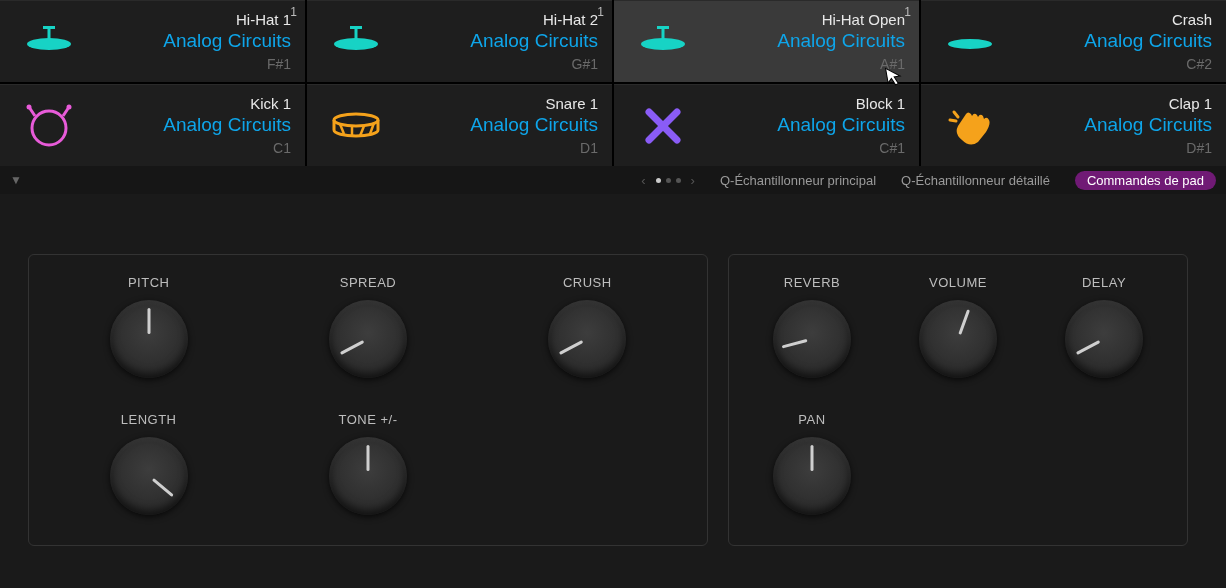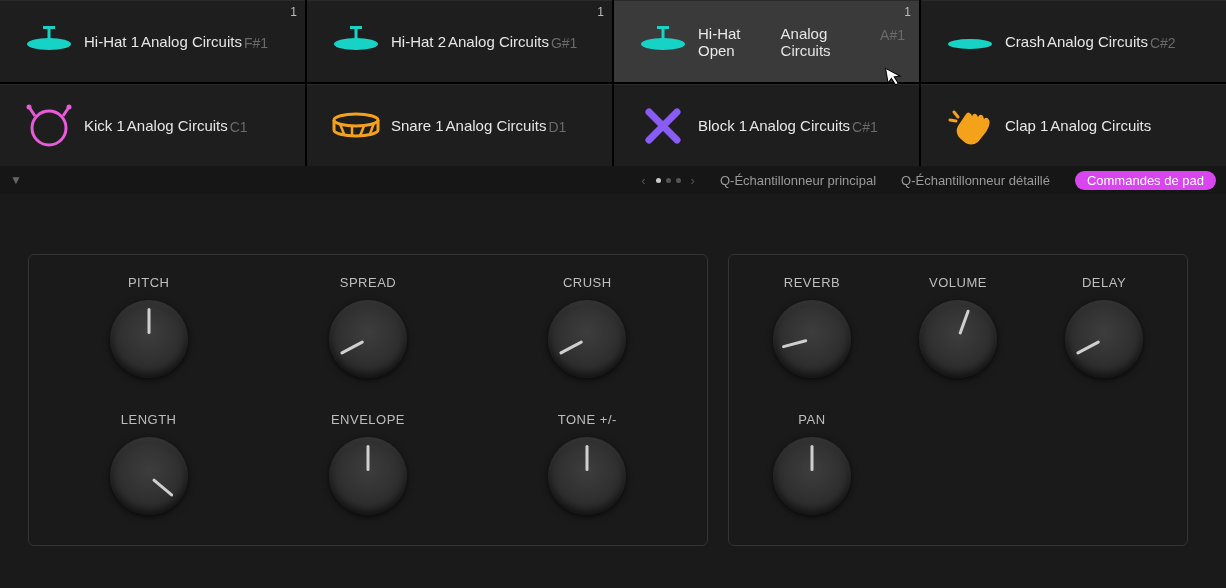--- a/index.html
+++ b/index.html
@@ -36,7 +36,7 @@
     align-items: center;
     justify-content: center;
   }
-  .pad-text { flex: 1; display: flex; gap: 2px; }
+  .pad-text { flex: 1; display: flex; flex-direction: column; gap: 2px; text-align: right; }
   .pad-name { font-size: 15px; color: #e8e8e8; font-weight: 400; }
   .pad-sub  { font-size: 15px; color: #e5e5e5; }
   .pad-note { font-size: 14px; color: #6a6a6a; margin-top: 2px;}

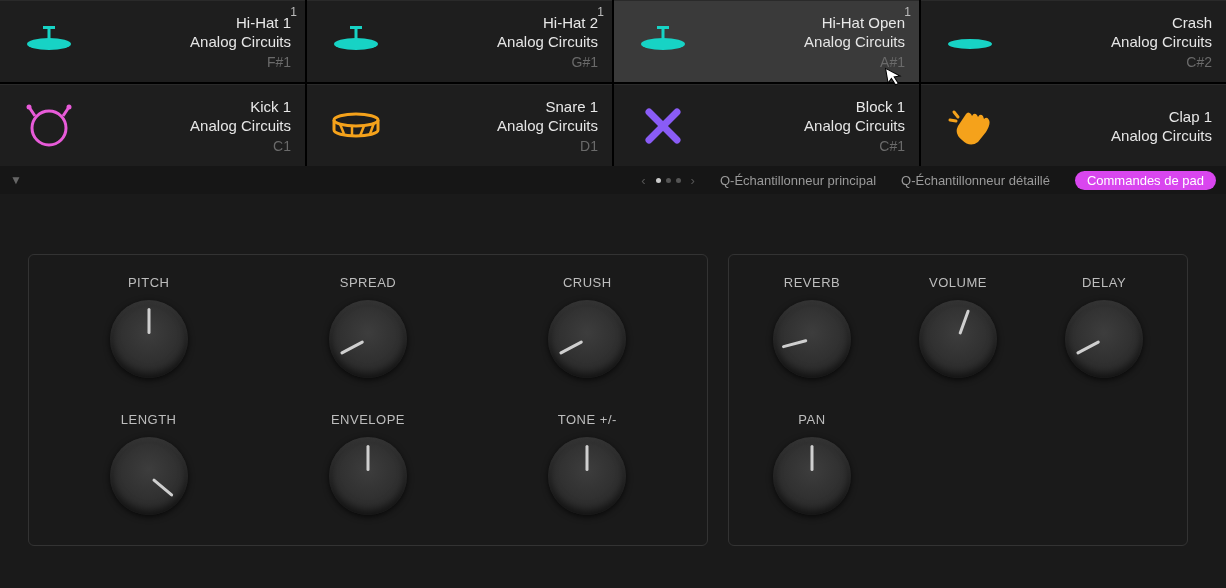--- a/index.html
+++ b/index.html
@@ -38,7 +38,7 @@
   }
   .pad-text { flex: 1; display: flex; flex-direction: column; gap: 2px; text-align: right; }
   .pad-name { font-size: 15px; color: #e8e8e8; font-weight: 400; }
-  .pad-sub  { font-size: 15px; color: #e5e5e5; }
+  .pad-sub  { font-size: 19px; color: #0ea5e9; }
   .pad-note { font-size: 14px; color: #6a6a6a; margin-top: 2px;}
   .pad-badge {
     position: absolute;

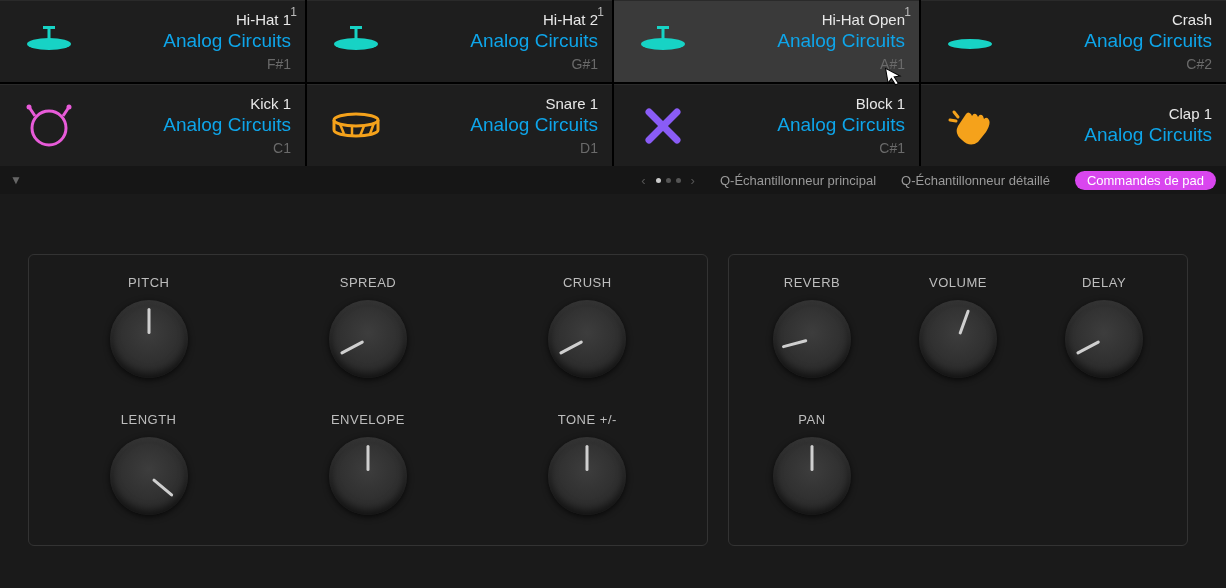--- a/index.html
+++ b/index.html
@@ -233,6 +233,7 @@
     <div class="pad-text">
       <span class="pad-name">Clap 1</span>
       <span class="pad-sub">Analog Circuits</span>
+      <span class="pad-note">D#1</span>
     </div>
     </div>
   </div>

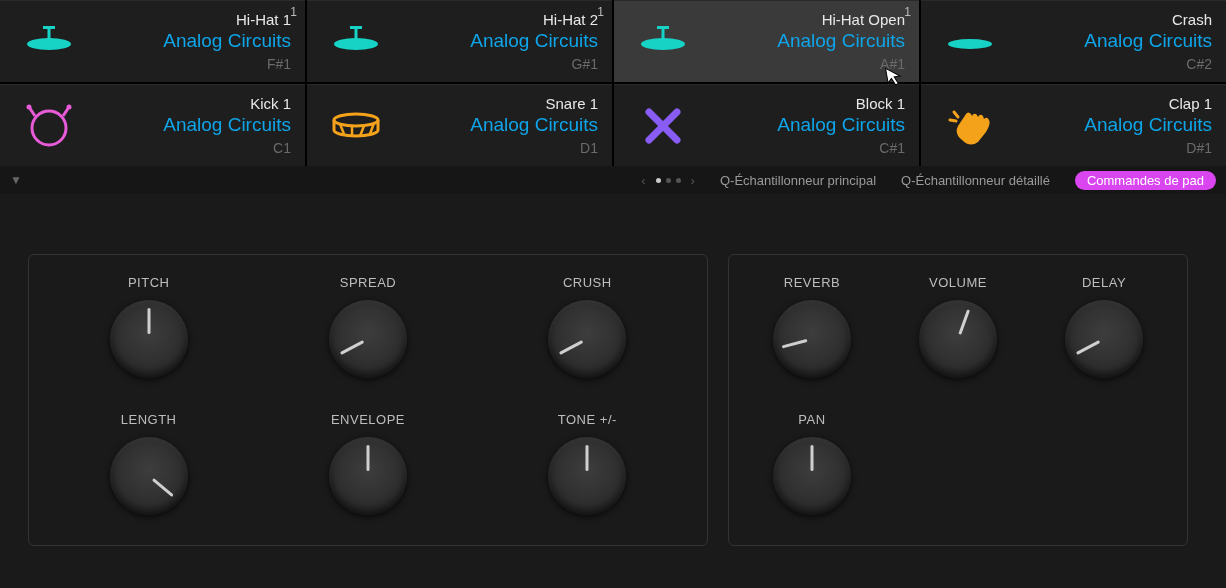--- a/index.html
+++ b/index.html
@@ -64,7 +64,7 @@
   .toolbar .dot.active{background:#ccc;}
   .toolbar .tab { cursor:pointer; color:#9a9a9a;margin-left:11px; }
   .toolbar .tab.pill {
-    background:#d946ef;
+    background:#701a75;
     color:#fff;
     padding:2px 12px;
     border-radius:11px;

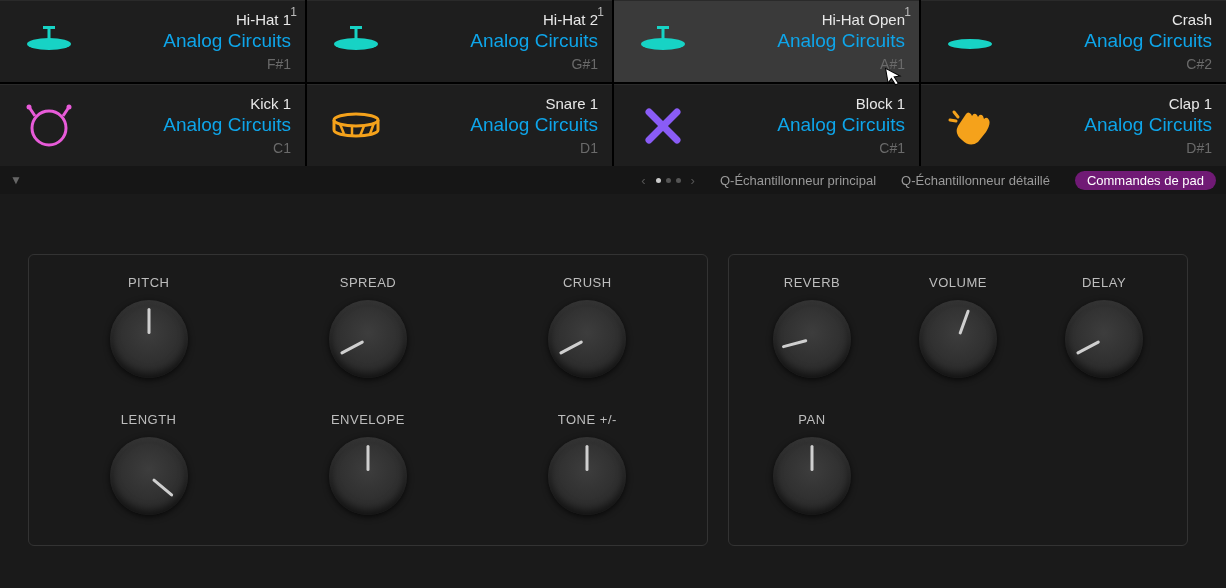--- a/index.html
+++ b/index.html
@@ -274,10 +274,6 @@
       <div class="knob" style="--ang:130deg"></div>
       </div>
       <div class="knob-group">
-      <span class="knob-label">ENVELOPE</span>
-      <div class="knob" style="--ang:0deg"></div>
-      </div>
-      <div class="knob-group">
       <span class="knob-label">TONE +/-</span>
       <div class="knob" style="--ang:0deg"></div>
       </div>

